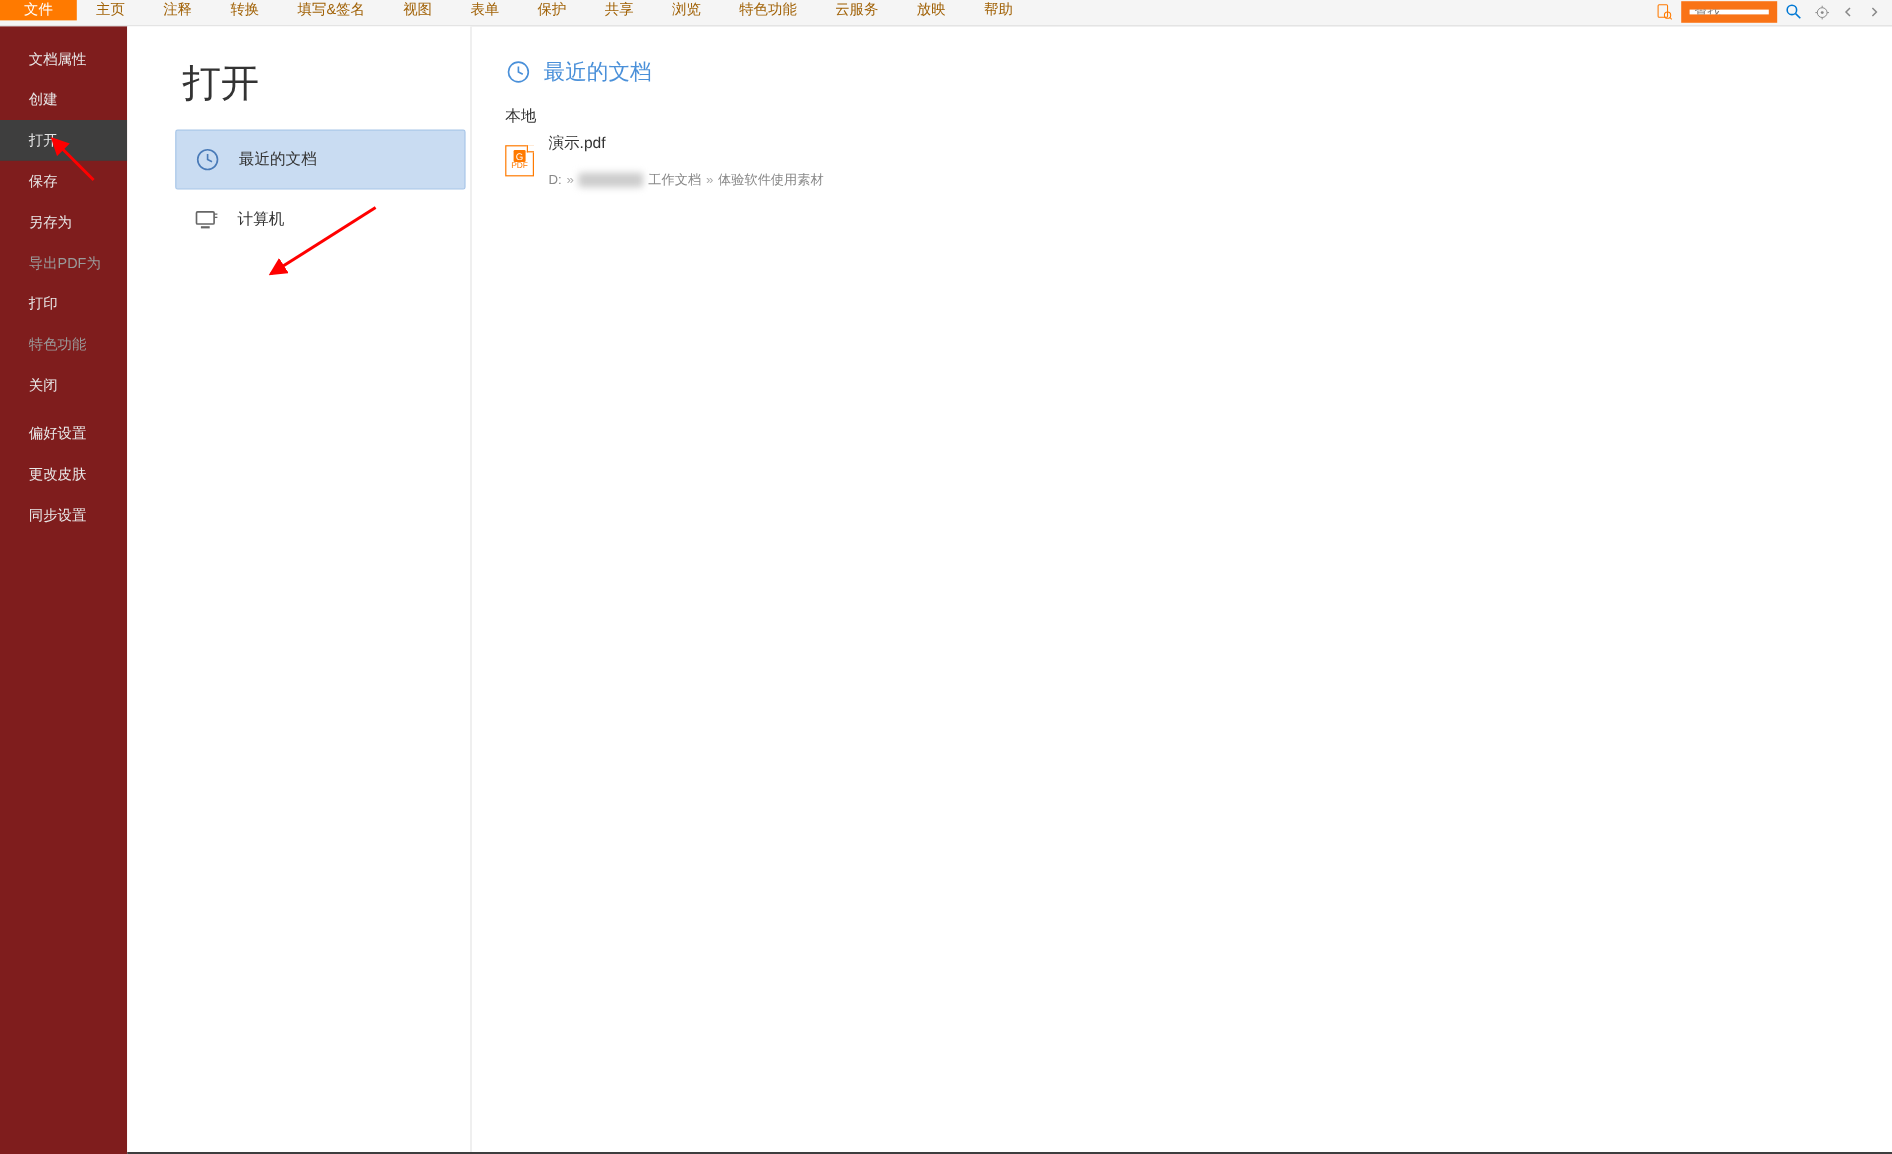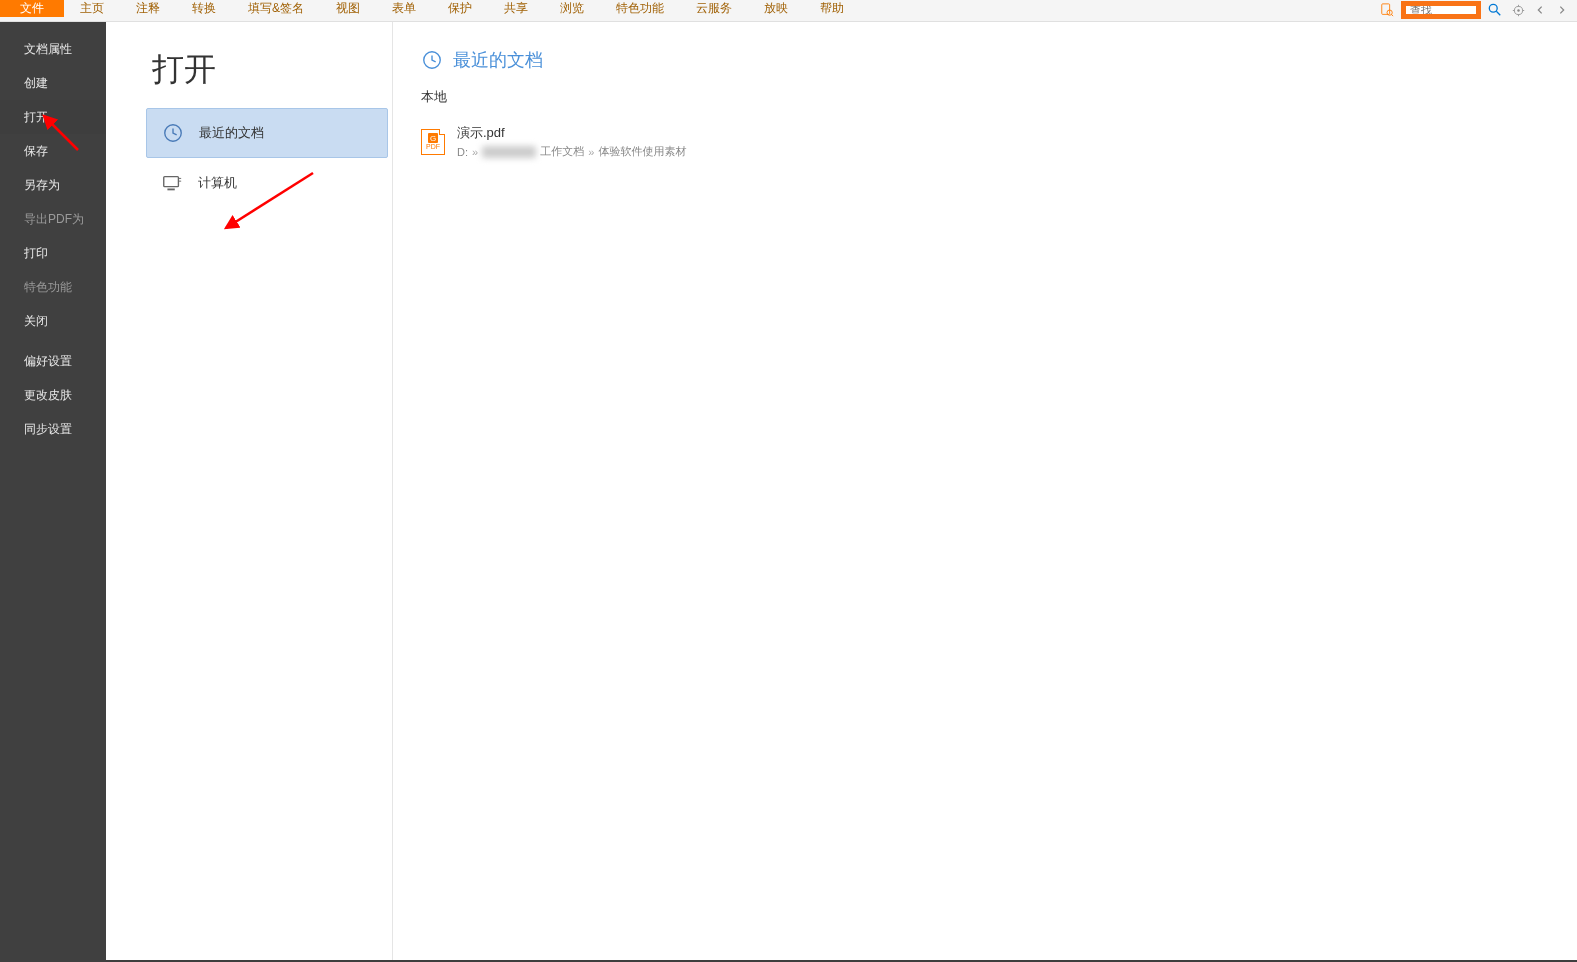--- a/index.html
+++ b/index.html
@@ -12,7 +12,7 @@
 .ribbon-spacer { flex: 1; }
 .ribbon-tools { display: flex; align-items: center; gap: 4px; padding-right: 6px; }
 .search-icon-btn { width: 20px; height: 20px; display: flex; align-items: center; justify-content: center; color: #ff7a00; }
-.search-box { width: 80px; height: 18px; border: 5px solid #f97316; background: #fff; font-size: 11px; color: #888; padding: 0 4px; }
+.search-box { width: 80px; height: 18px; border: 7px solid #f97316; background: #fff; font-size: 11px; color: #888; padding: 0 4px; }
 .search-go { width: 20px; height: 20px; display:flex; align-items:center; justify-content:center; color:#0078d4; }
 .ribbon-icon { width: 18px; height: 18px; display:flex; align-items:center; justify-content:center; color:#888; }
 

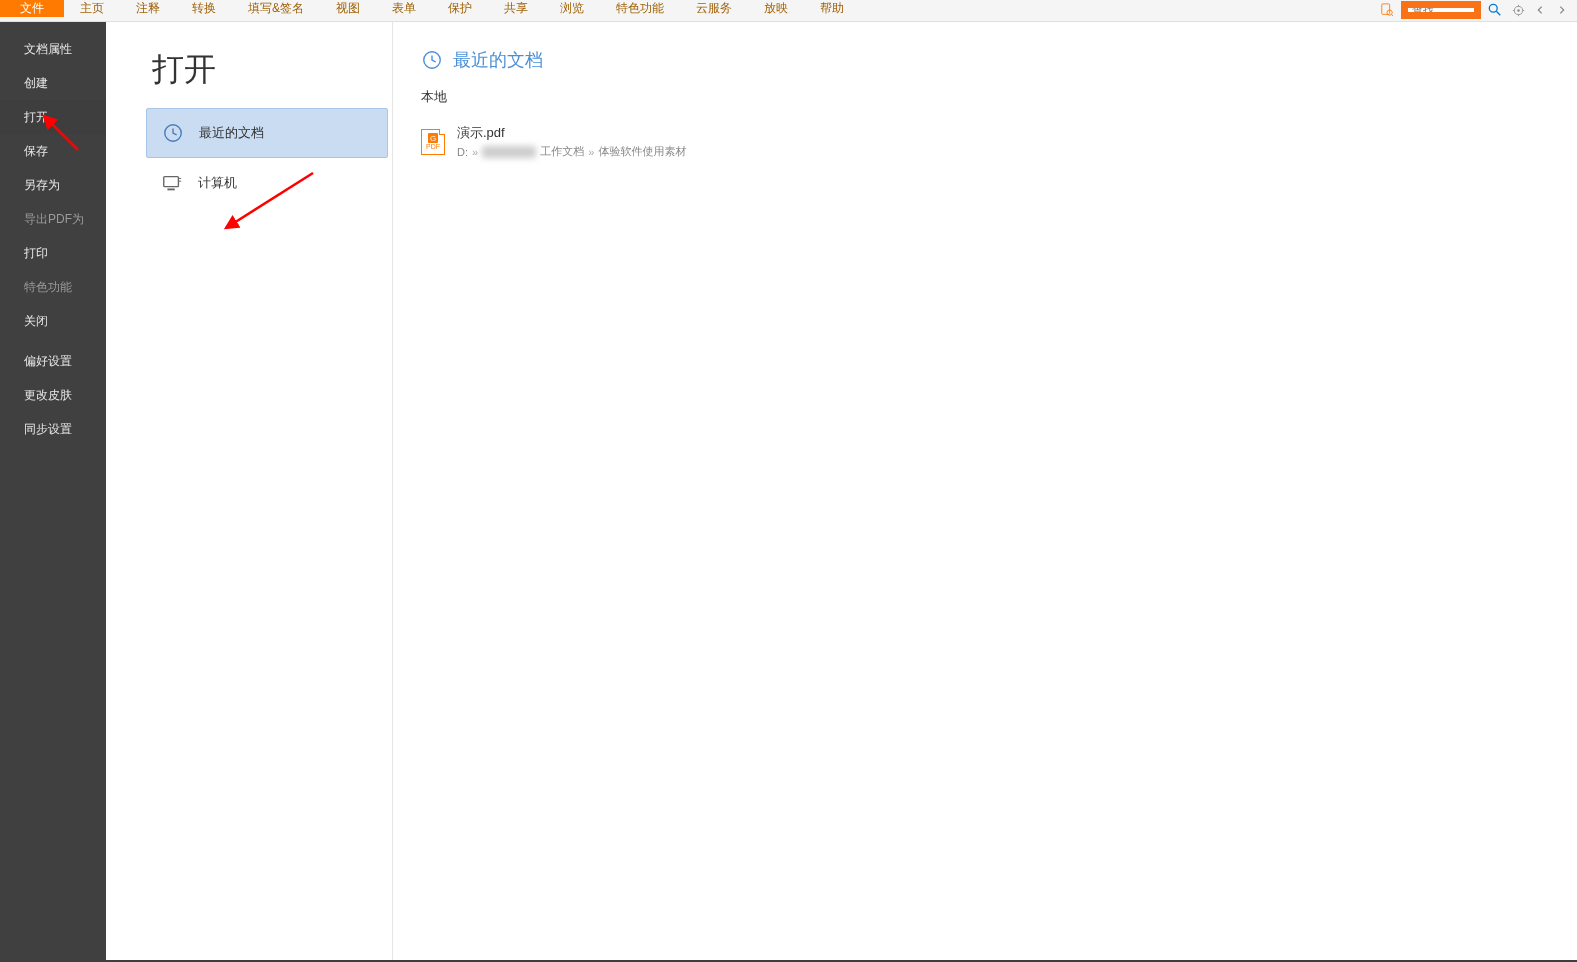--- a/index.html
+++ b/index.html
@@ -20,7 +20,7 @@
 .body-area { display: flex; height: calc(100% - 22px); }
 
 
-.sidebar { width: 106px; background: #404040; padding-top: 10px; }
+.sidebar { width: 106px; background: #7f1d1d; padding-top: 10px; }
 .sidebar-item { height: 34px; display: flex; align-items: center; padding-left: 24px; font-size: 12px; color: #e8e8e8; cursor: pointer; }
 .sidebar-item.active { background: #3e3e3e; }
 .sidebar-item.disabled { color: #9a9a9a; }

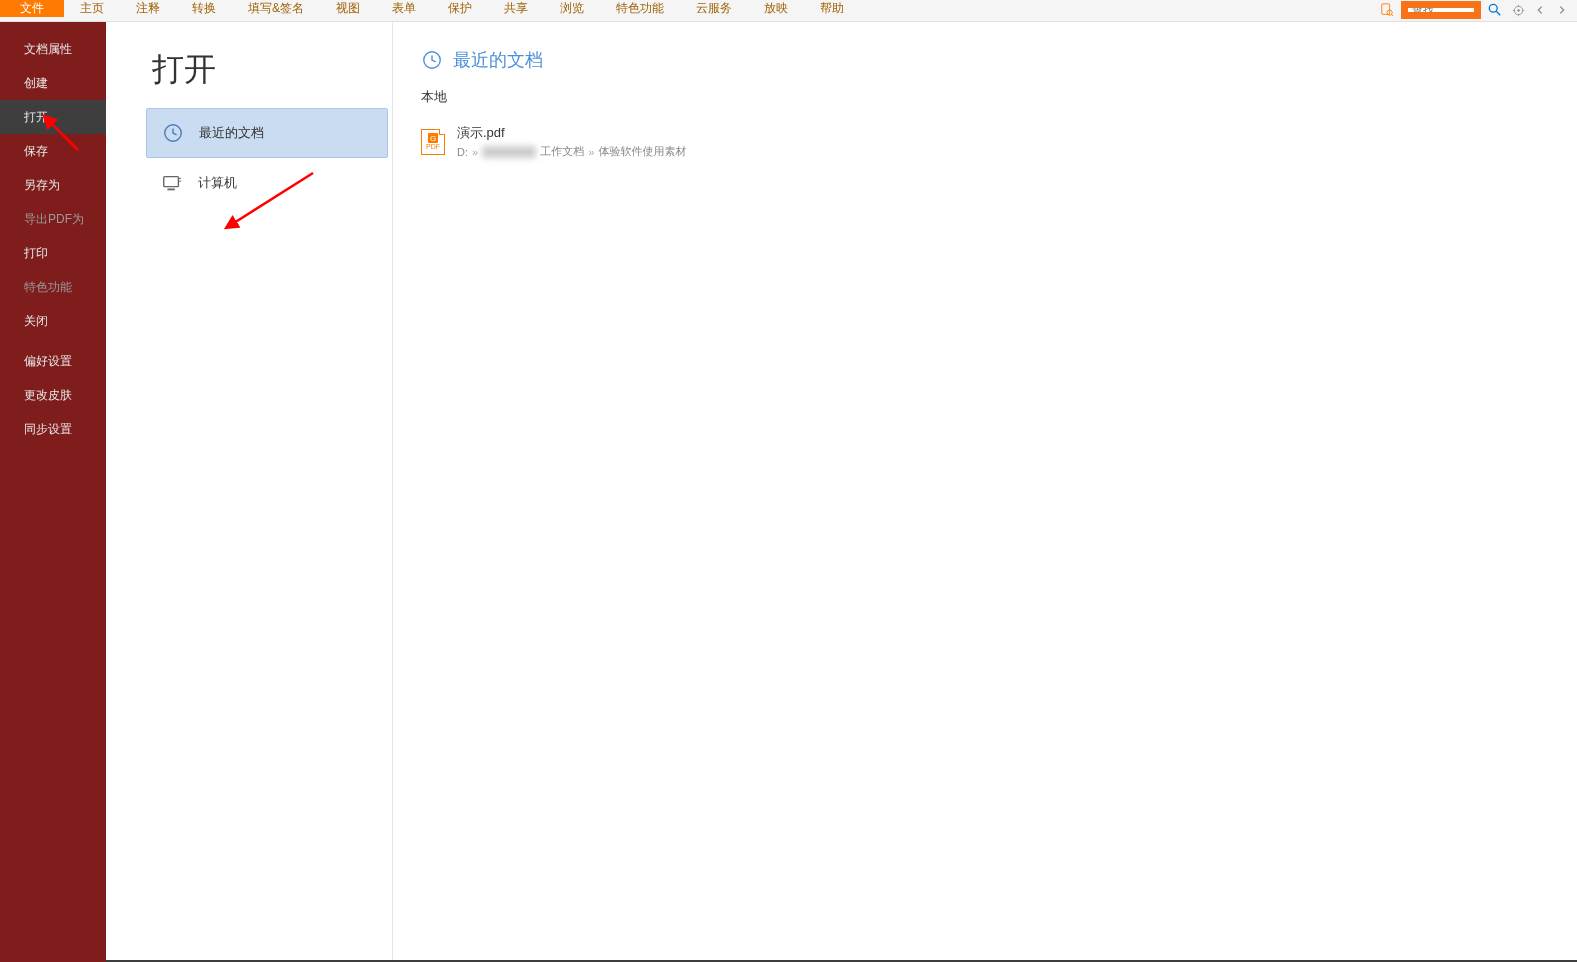--- a/index.html
+++ b/index.html
@@ -38,7 +38,7 @@
 .section-header { display: flex; align-items: center; gap: 10px; margin-bottom: 16px;}
 .section-title { font-size: 18px; color: #4a90d9; font-weight: 400; }
 .clock-icon { width: 22px; height: 22px; }
-.group-label { font-size: 13px; color: #333; margin-bottom: 14px; }
+.group-label { font-size: 13px; color: #333; margin-bottom: 0; }
 .file-row { display: flex; align-items: center; gap: 12px; padding: 4px 0; cursor: pointer; max-width:700px;}
 .file-icon { width: 24px; height: 26px; border:1px solid #ff7a00; display:flex; flex-direction:column; align-items:center; justify-content:center; font-size:7px; color:#ff7a00; position:relative; }
 .file-icon-corner { position:absolute; top:-1px; right:-1px; width:6px; height:6px; background:#fff; border-left:1px solid #ff7a00; border-bottom:1px solid #ff7a00;}

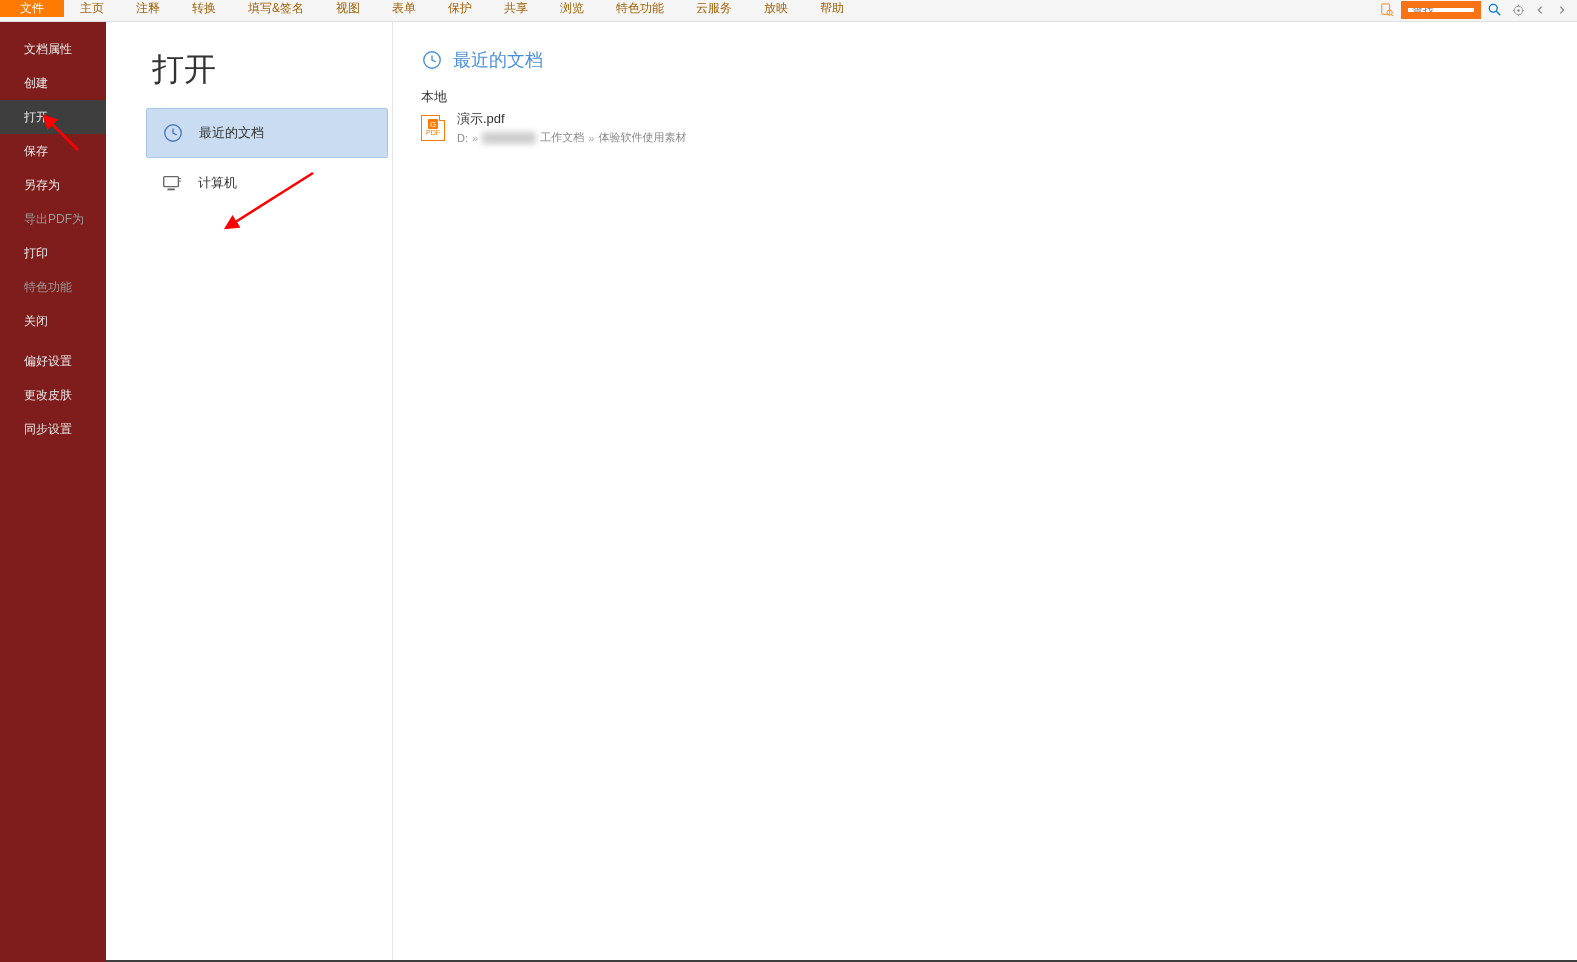--- a/index.html
+++ b/index.html
@@ -43,7 +43,7 @@
 .file-icon { width: 24px; height: 26px; border:1px solid #ff7a00; display:flex; flex-direction:column; align-items:center; justify-content:center; font-size:7px; color:#ff7a00; position:relative; }
 .file-icon-corner { position:absolute; top:-1px; right:-1px; width:6px; height:6px; background:#fff; border-left:1px solid #ff7a00; border-bottom:1px solid #ff7a00;}
 .file-icon-g { width:10px; height:10px; background:#ff7a00; color:#fff; display:flex; align-items:center; justify-content:center; font-size:8px; border-radius:1px;}
-.file-meta { display:flex; flex-direction:column; gap:2px;}
+.file-meta { display:flex; flex-direction:column; gap:14px;}
 .file-name { font-size: 13px; color: #333; }
 .file-path { font-size: 11px; color: #888; display:flex; align-items:center; gap:4px;}
 .path-sep { color:#aaa; }

